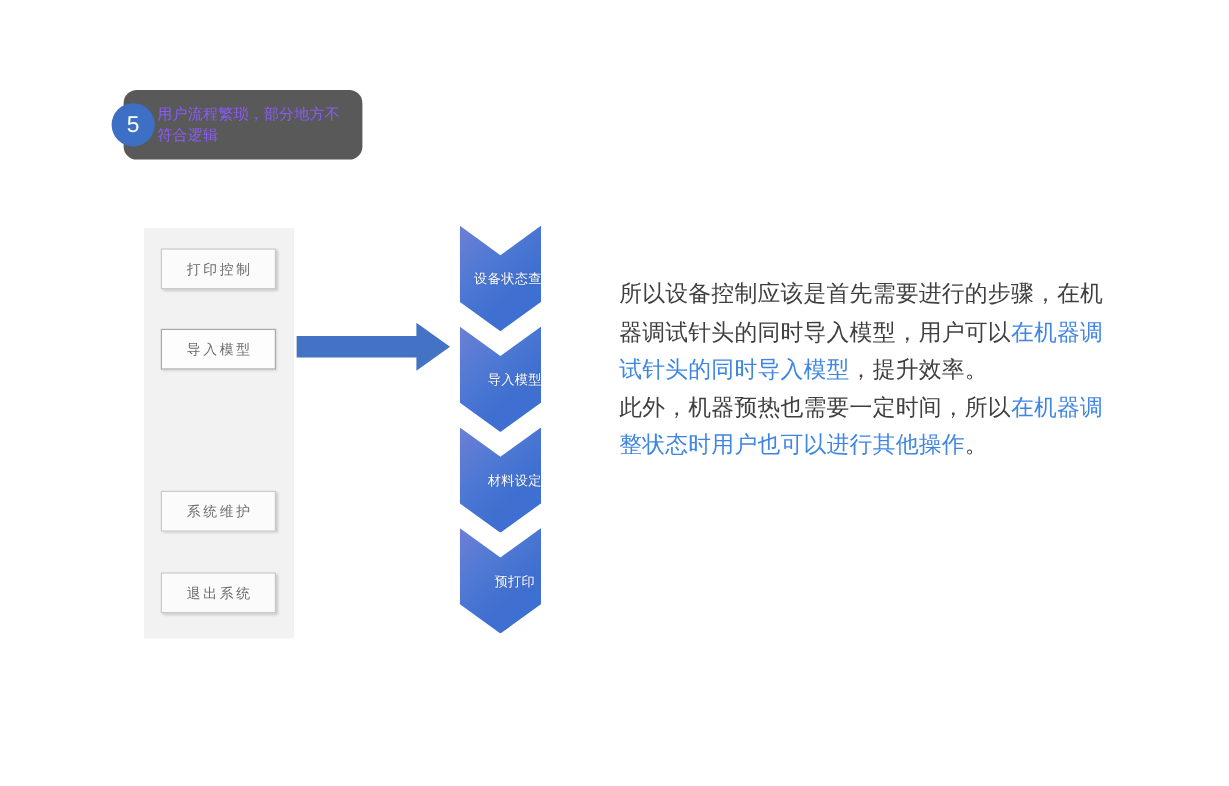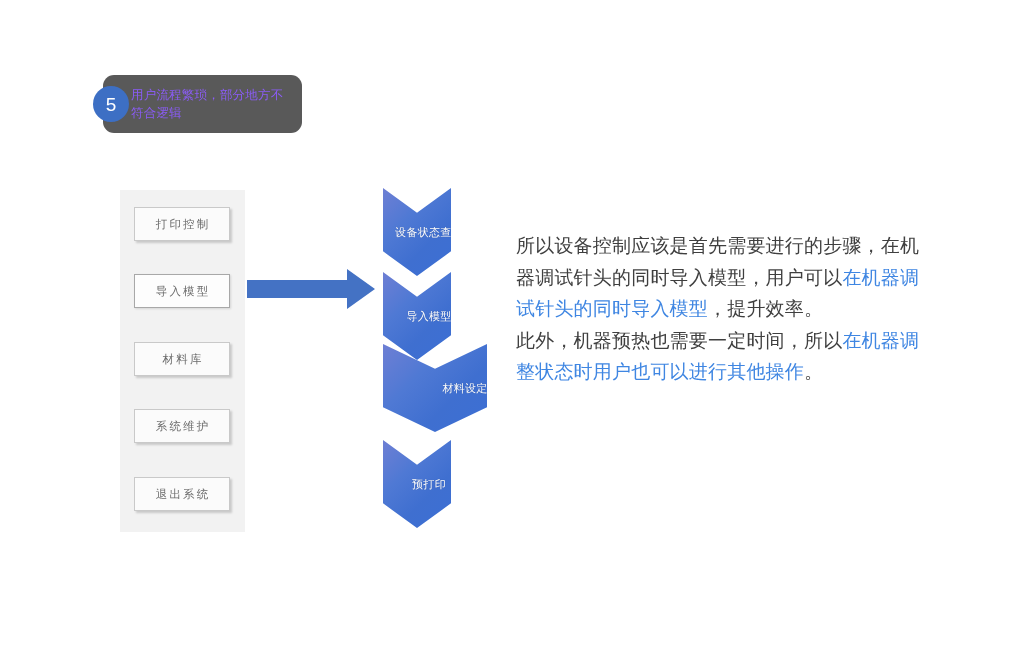--- a/index.html
+++ b/index.html
@@ -180,9 +180,6 @@
   <div class="menu-button selected" id="menu-button-1">
     <span>导入模型</span>
   </div>
-  <div class="menu-button" id="menu-button-2">
-    <span>材料库</span>
-  </div>
   <div class="menu-button" id="menu-button-4">
     <span>退出系统</span>
   </div>

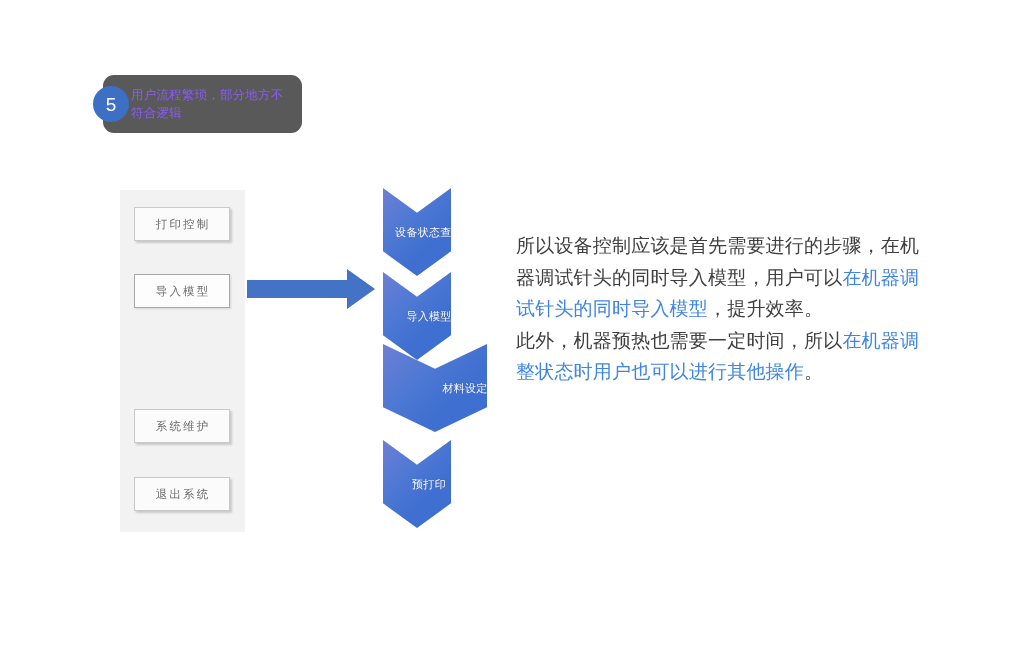--- a/index.html
+++ b/index.html
@@ -141,7 +141,7 @@
   }
   #chevron-0 { top: 0px; }
   #chevron-1 { top: 84px; }
-  #chevron-2 { top: 156px; padding-left: 36px; }
+  #chevron-2 { top: 168px; }
   #chevron-3 { top: 252px; }
 
   

